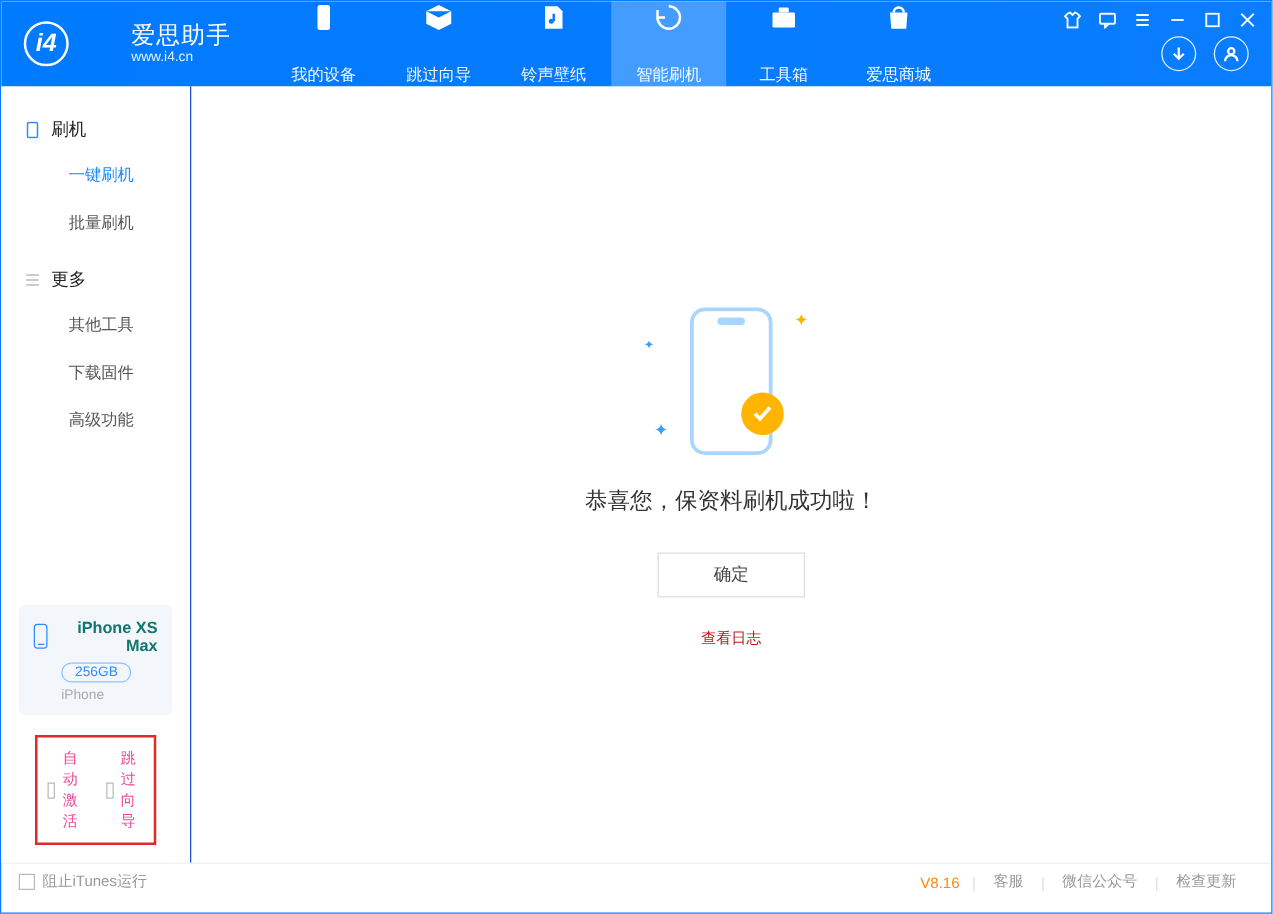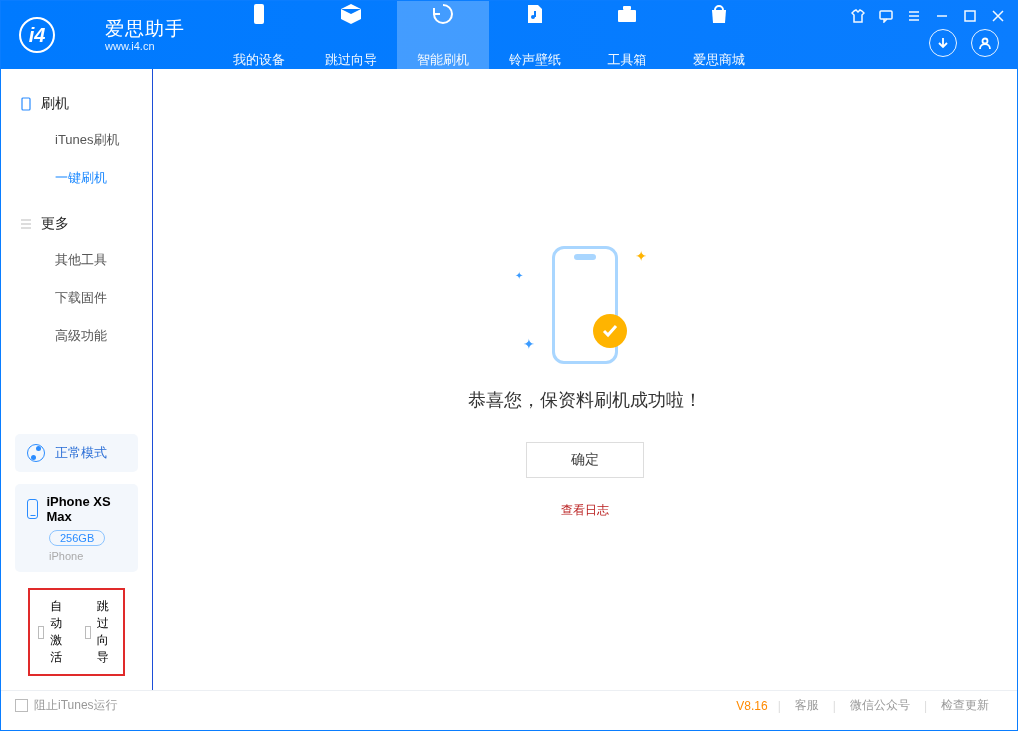--- a/index.html
+++ b/index.html
@@ -90,15 +90,6 @@
         </div>
         <span>跳过向导</span>
       </div>
-    <div class="tab active">
-        <div class="ticon">
-          <svg viewBox="0 0 24 24">
-            <path d="M12 3 A9 9 0 1 1 3 12" fill="none" stroke="#fff" stroke-width="2"></path>
-            <path d="M3 6 L3 12 L9 12" fill="none" stroke="#fff" stroke-width="2"></path>
-          </svg>
-        </div>
-        <span>智能刷机</span>
-      </div>
     <div class="tab">
         <div class="ticon">
           <svg viewBox="0 0 24 24">
@@ -108,6 +99,15 @@
           </svg>
         </div>
         <span>铃声壁纸</span>
+      </div>
+    <div class="tab active">
+        <div class="ticon">
+          <svg viewBox="0 0 24 24">
+            <path d="M12 3 A9 9 0 1 1 3 12" fill="none" stroke="#fff" stroke-width="2"></path>
+            <path d="M3 6 L3 12 L9 12" fill="none" stroke="#fff" stroke-width="2"></path>
+          </svg>
+        </div>
+        <span>智能刷机</span>
       </div>
     <div class="tab">
         <div class="ticon">

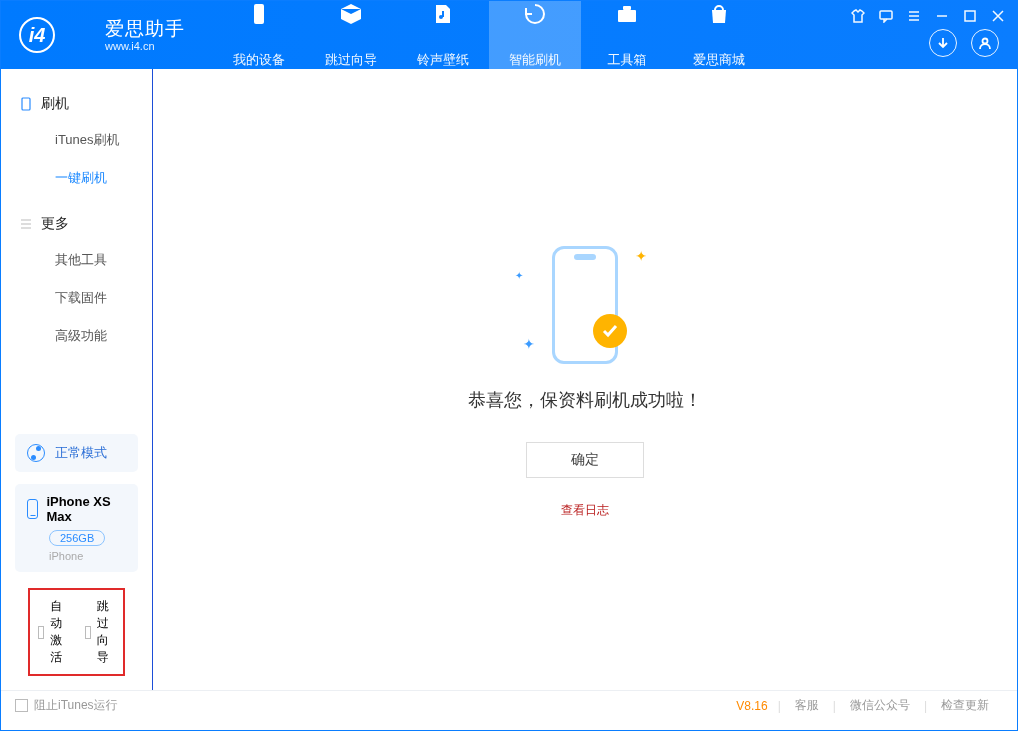--- a/index.html
+++ b/index.html
@@ -184,7 +184,6 @@
         </svg>
       <span>刷机</span>
     </div>
-    <div class="side-item">iTunes刷机</div>
     <div class="side-item active">一键刷机</div>
     <div class="side-group-title" style="margin-top:10px;">
       <svg class="sq" viewBox="0 0 14 14">

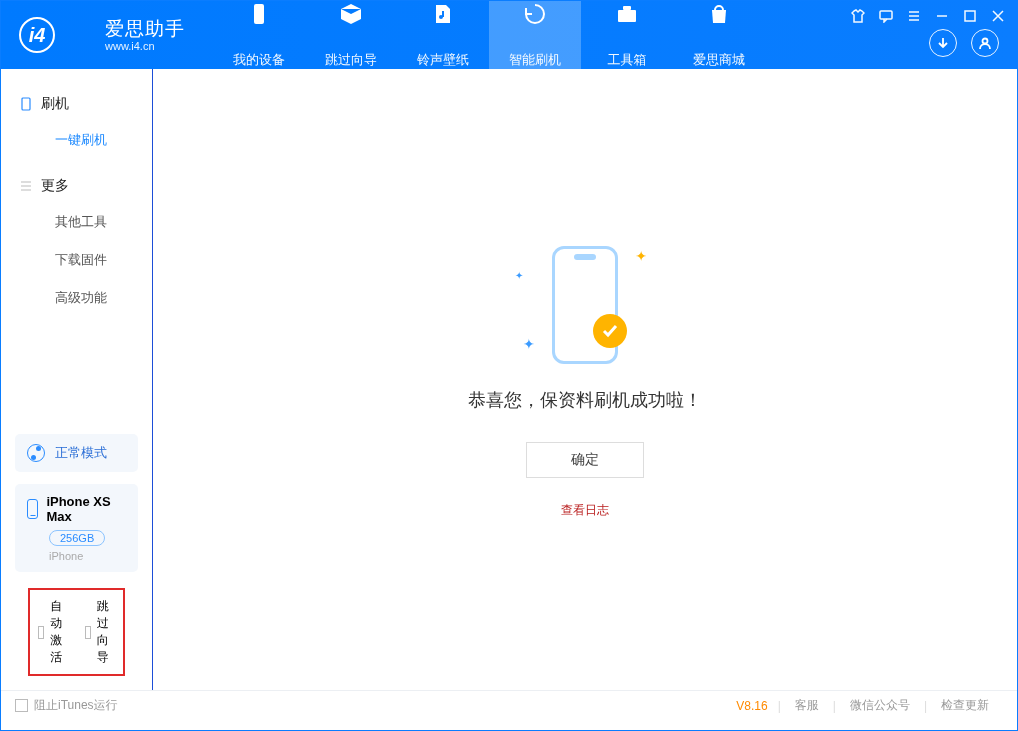--- a/index.html
+++ b/index.html
@@ -185,6 +185,7 @@
       <span>刷机</span>
     </div>
     <div class="side-item active">一键刷机</div>
+    <div class="side-item">批量刷机</div>
     <div class="side-group-title" style="margin-top:10px;">
       <svg class="sq" viewBox="0 0 14 14">
           <path d="M2 3 L12 3 M2 7 L12 7 M2 11 L12 11" stroke="#bbb" stroke-width="1.2"></path>

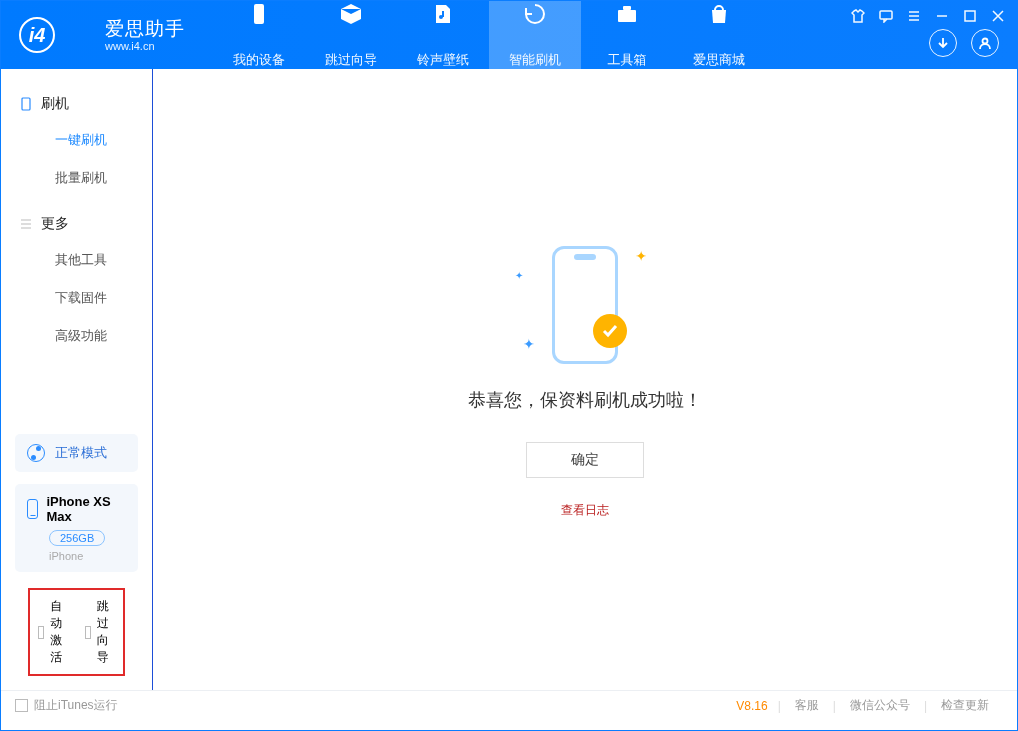--- a/index.html
+++ b/index.html
@@ -196,10 +196,6 @@
     <div class="side-item">下载固件</div>
     <div class="side-item">高级功能</div>
     <div class="side-spacer"></div>
-    <div class="mode-box">
-      <span class="mcircle"></span>
-      <span>正常模式</span>
-    </div>
     <div class="device-box">
       <div class="dline1">
           <span class="dphone"></span>

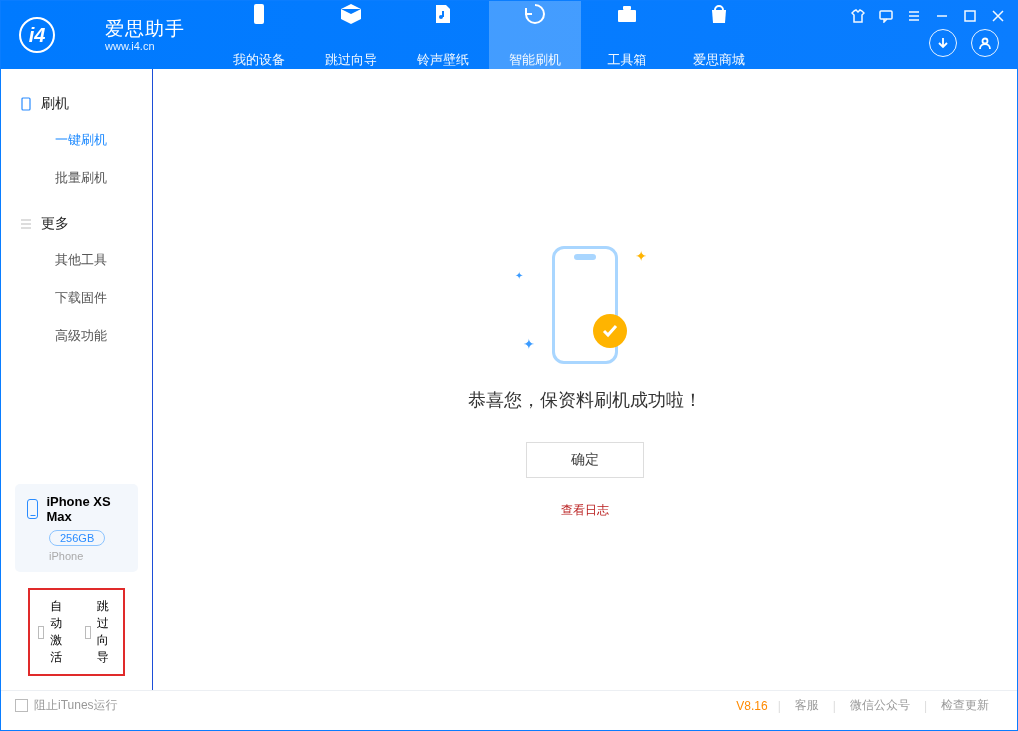--- a/index.html
+++ b/index.html
@@ -35,7 +35,7 @@
 .mode-box .mcircle:before { top: 1px; left: 8px; }
 .mode-box .mcircle:after { bottom: 1px; right: 8px; }
 .device-box { background: #f3f7fc; }
-.device-box .dline1 { display: flex; align-items: center; gap: 8px; color: #000000; font-weight: 600; font-size: 13px; }
+.device-box .dline1 { display: flex; align-items: center; gap: 8px; color: #0f766e; font-weight: 600; font-size: 13px; text-align: right; }
 .device-box .dphone { width: 13px; height: 20px; border: 1.5px solid #2a8cff; border-radius: 3px; position: relative; }
 .device-box .dphone:after { content:""; position:absolute; bottom:2px; left:50%; transform:translateX(-50%); width:5px; height:1.5px; background:#2a8cff; }
 .device-box .dcap { display: inline-block; margin-top: 6px; margin-left: 22px; padding: 1px 10px; border: 1px solid #8cc4ff; border-radius: 10px; font-size: 11px; color: #2a8cff; text-align: center; }

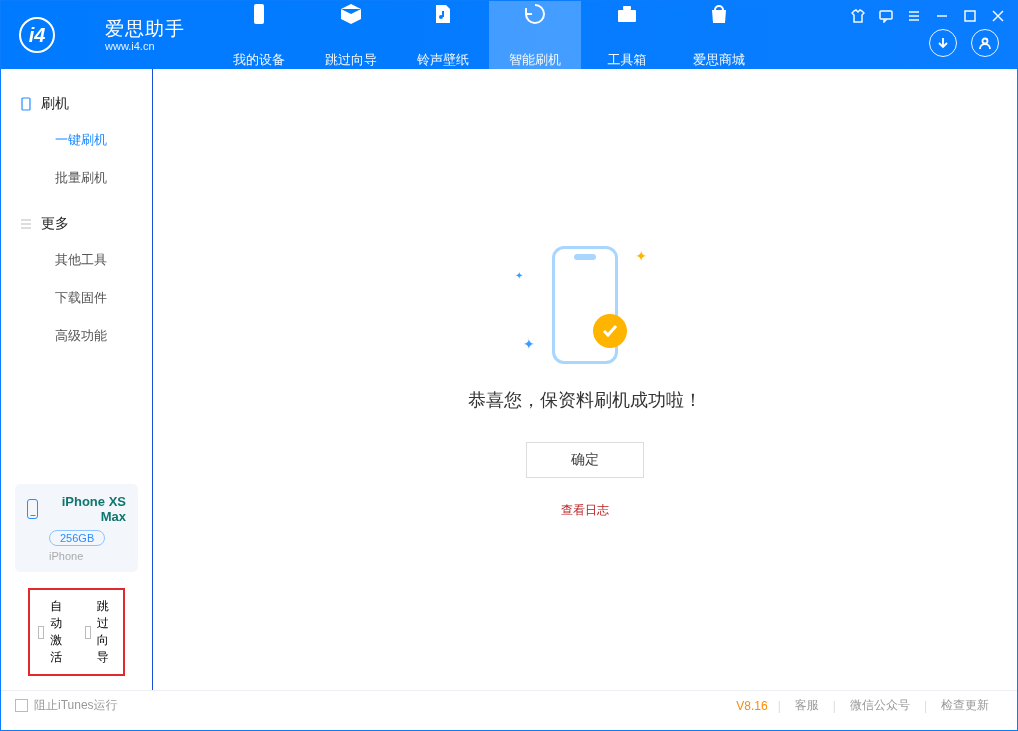--- a/index.html
+++ b/index.html
@@ -40,7 +40,7 @@
 .device-box .dphone:after { content:""; position:absolute; bottom:2px; left:50%; transform:translateX(-50%); width:5px; height:1.5px; background:#2a8cff; }
 .device-box .dcap { display: inline-block; margin-top: 6px; margin-left: 22px; padding: 1px 10px; border: 1px solid #8cc4ff; border-radius: 10px; font-size: 11px; color: #2a8cff; text-align: center; }
 .device-box .dtype { margin-top: 4px; margin-left: 22px; font-size: 11px; color: #aaa; }
-.opt-row { margin: 10px 27px 14px; padding: 8px 8px; border: 2px solid #e02a2a; display: flex; gap: 16px; align-items: center; font-size: 12px; color: #000000; }
+.opt-row { margin: 10px 27px 14px; padding: 8px 8px; border: 2px solid #e02a2a; display: flex; gap: 16px; align-items: center; font-size: 12px; color: #ec4899; }
 .chk { width: 13px; height: 13px; border: 1px solid #bbb; background: #fff; display: inline-block; cursor: pointer; }
 .content { flex: 1; display: flex; flex-direction: column; align-items: center; justify-content: center; gap: 18px; }
 .phone-illus { position: relative; width: 160px; height: 130px; display:flex; align-items:center; justify-content:center; }

